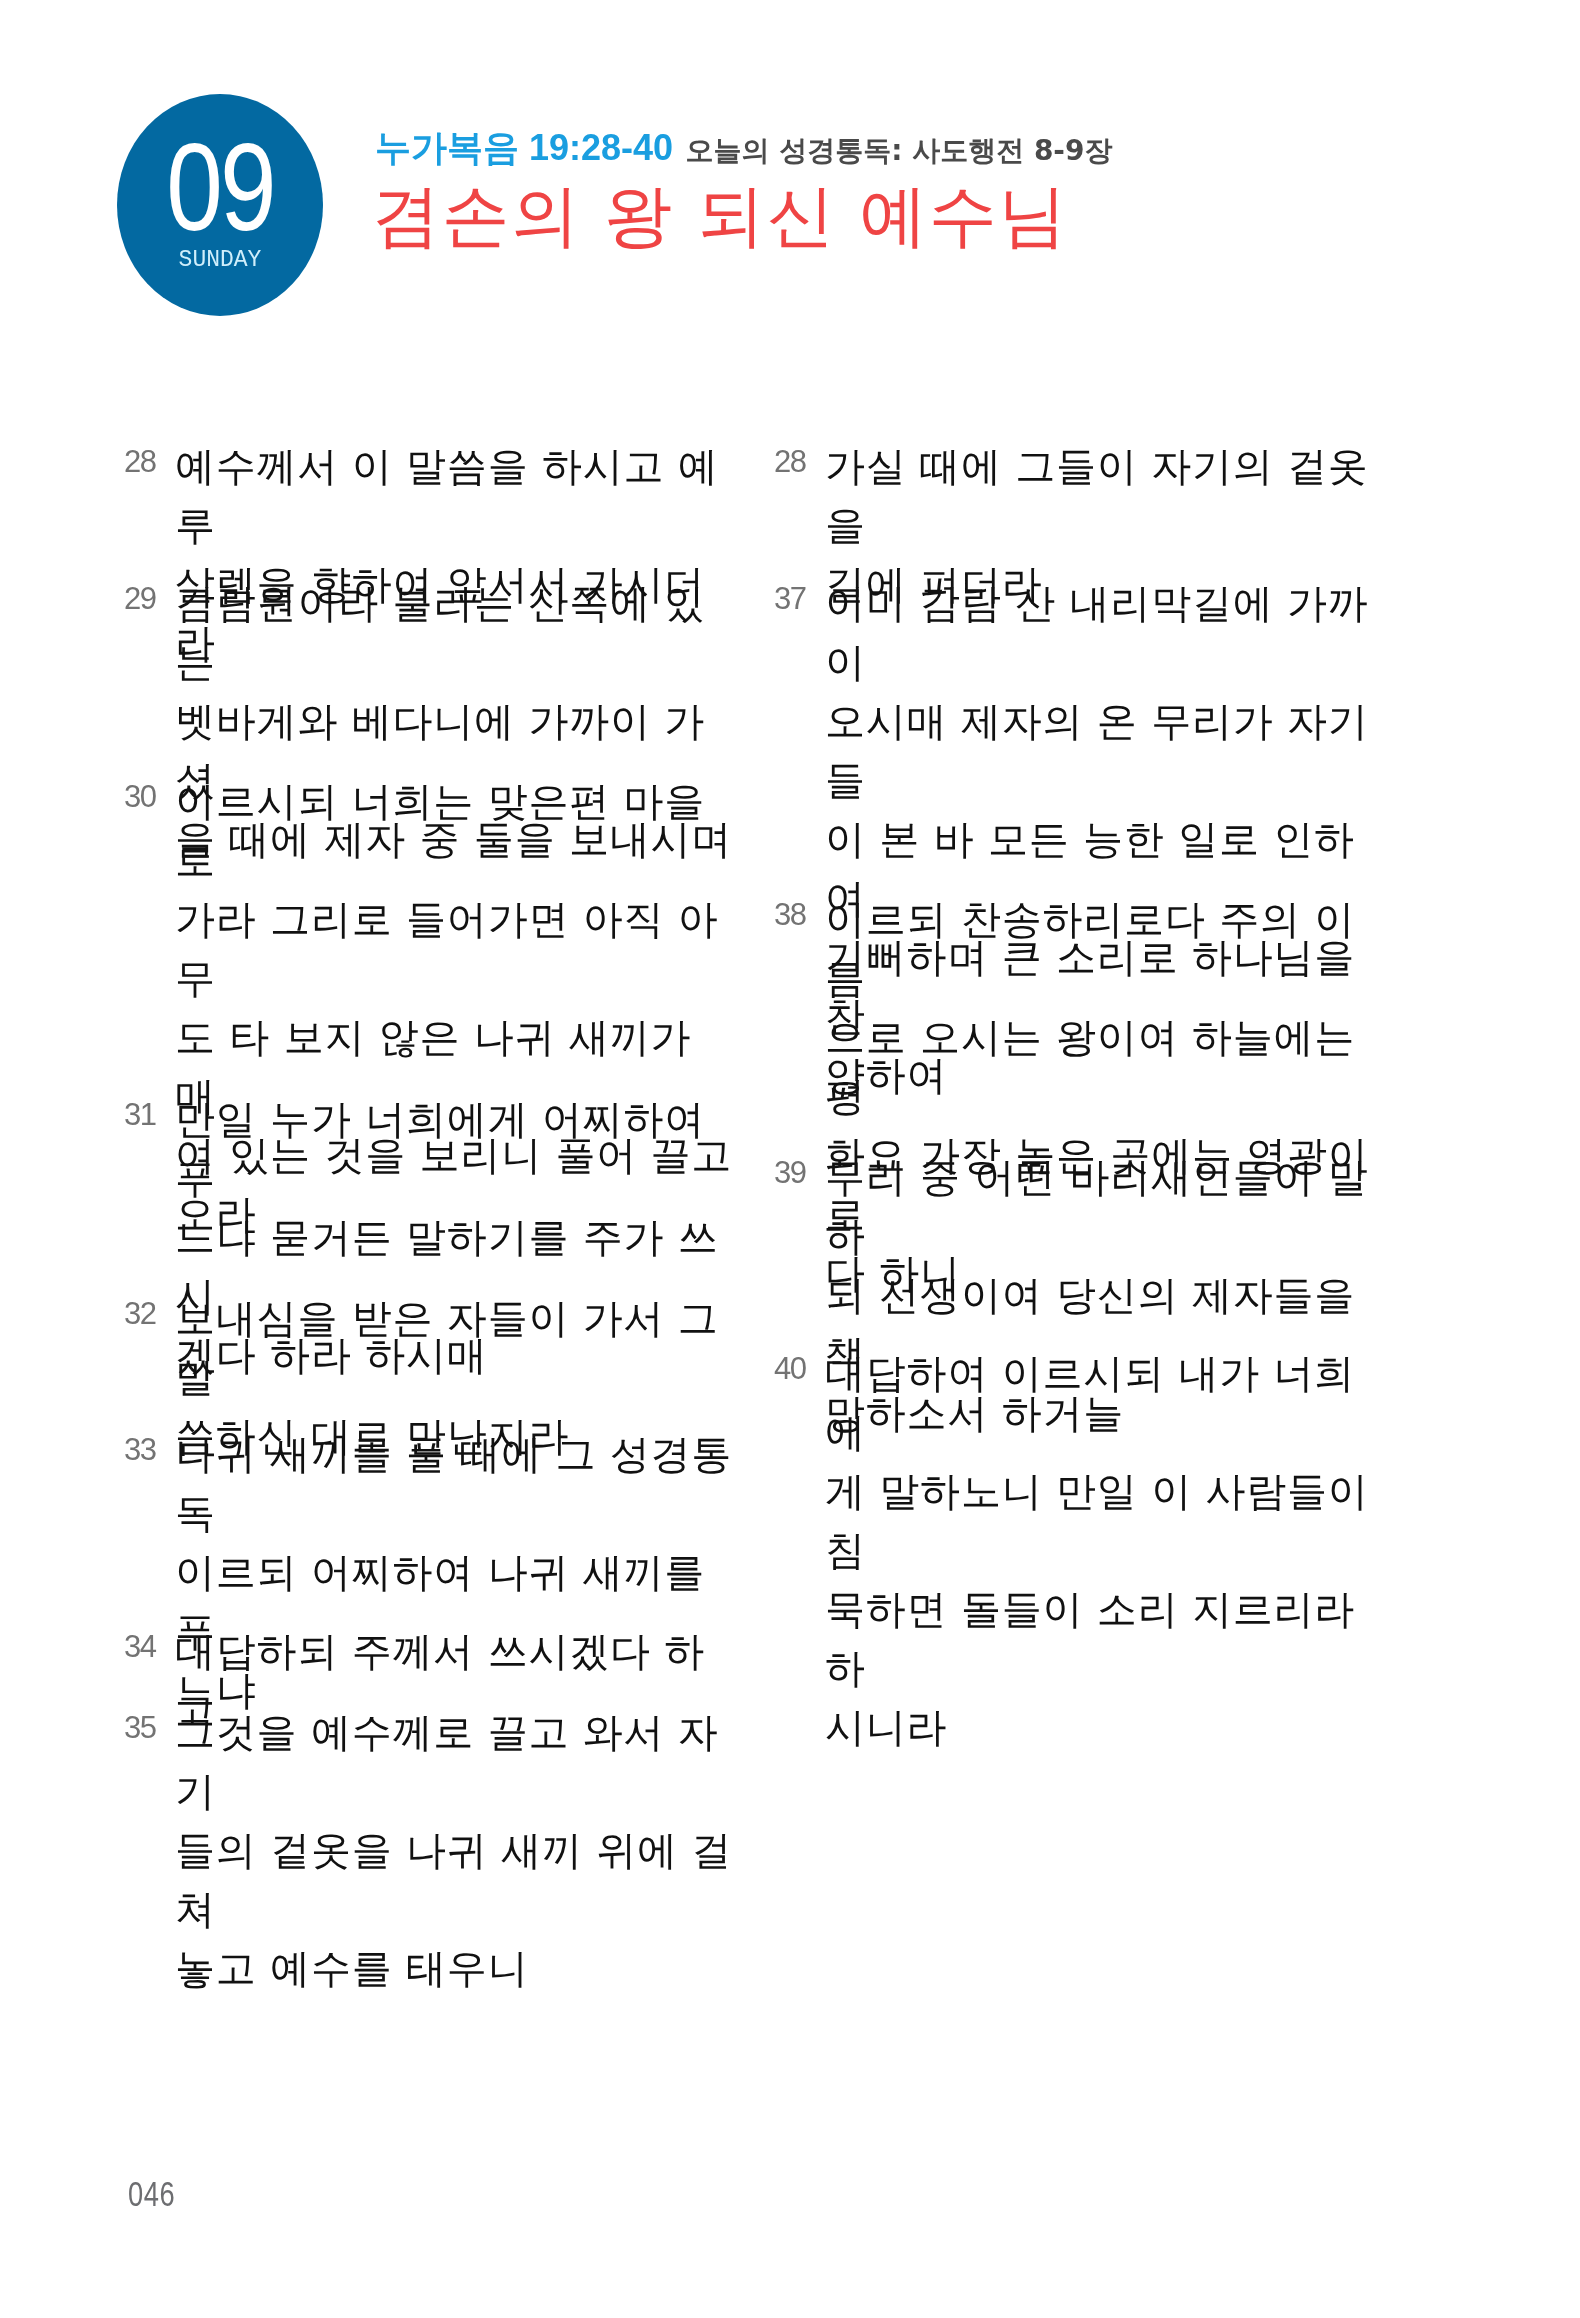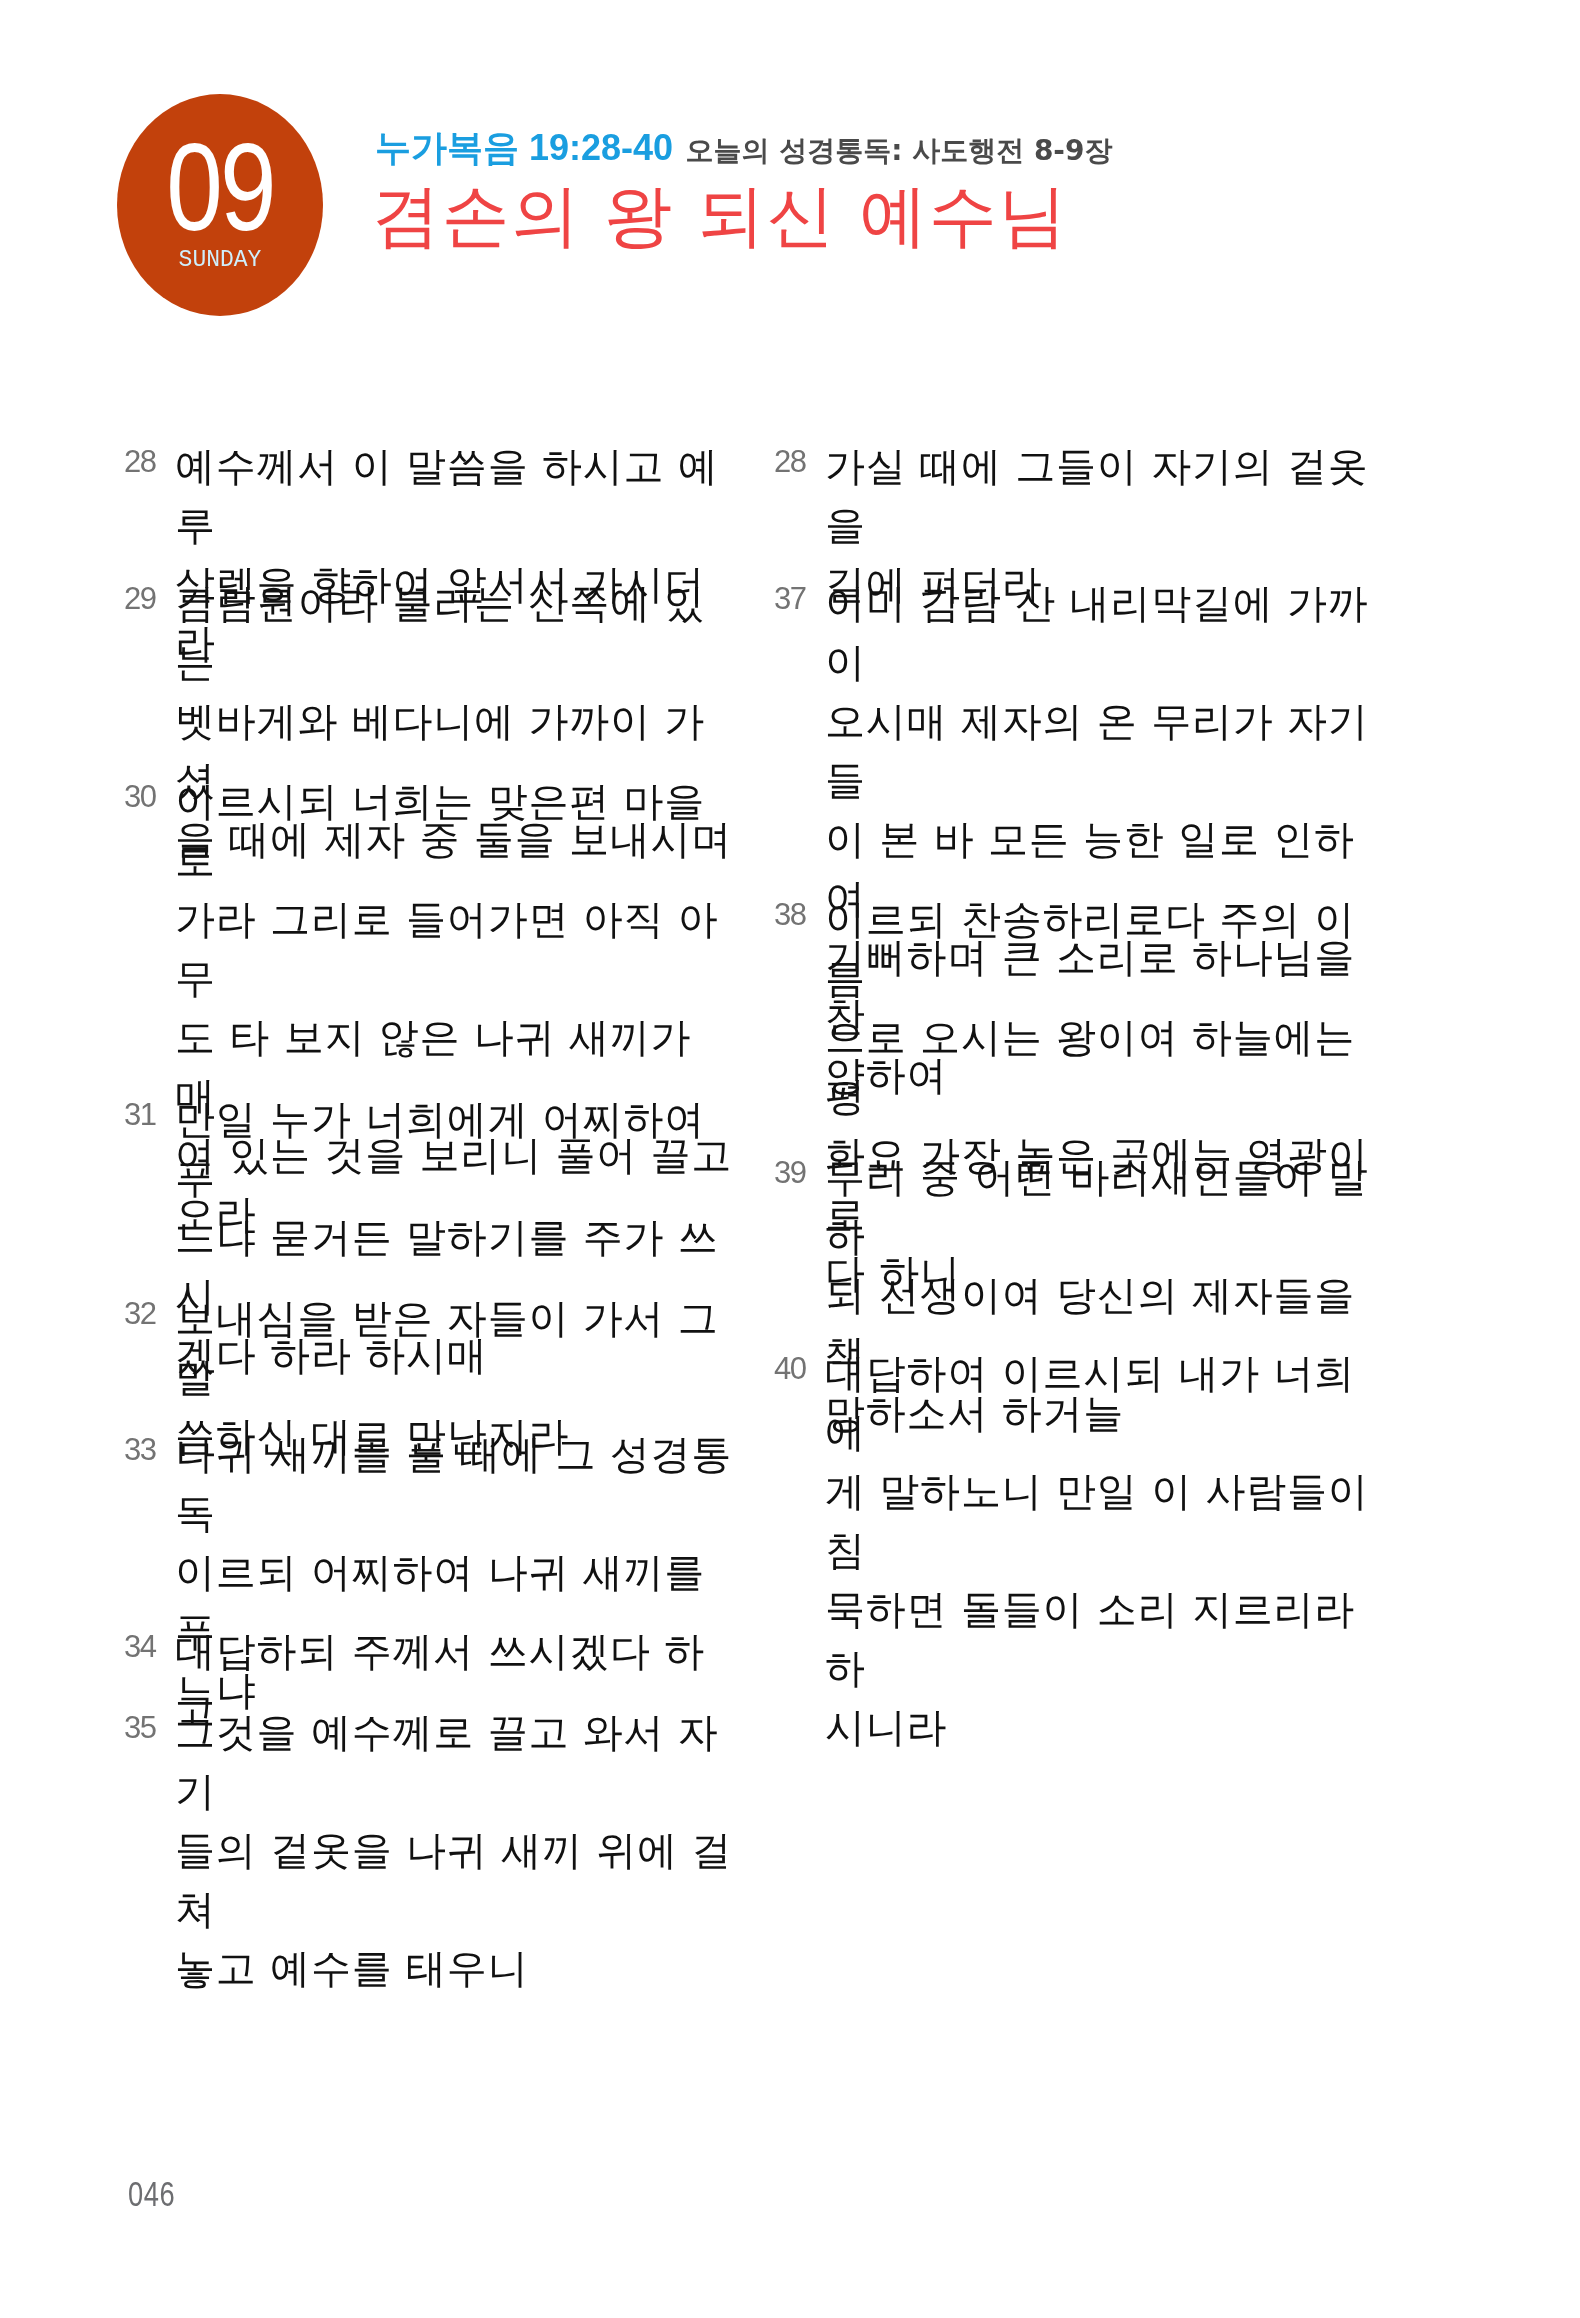--- a/index.html
+++ b/index.html
@@ -6,7 +6,7 @@
   body { width:1581px; height:2319px; position:relative; overflow:hidden;
          font-family:"DejaVu Sans", "Liberation Sans", sans-serif; color:#231f20; }
   .circle { position:absolute; left:117px; top:94px; width:206px; height:222px;
-            border-radius:50%; background:#c2410c; }
+            border-radius:50%; background:#0369a1; }
   .circle .day-num { position:absolute; left:0; right:0; top:31px; text-align:center;
             font-family:"Liberation Sans", sans-serif; color:#fff; font-size:124px; line-height:124px;
             letter-spacing:-3.3px; transform:scaleX(0.82); }

